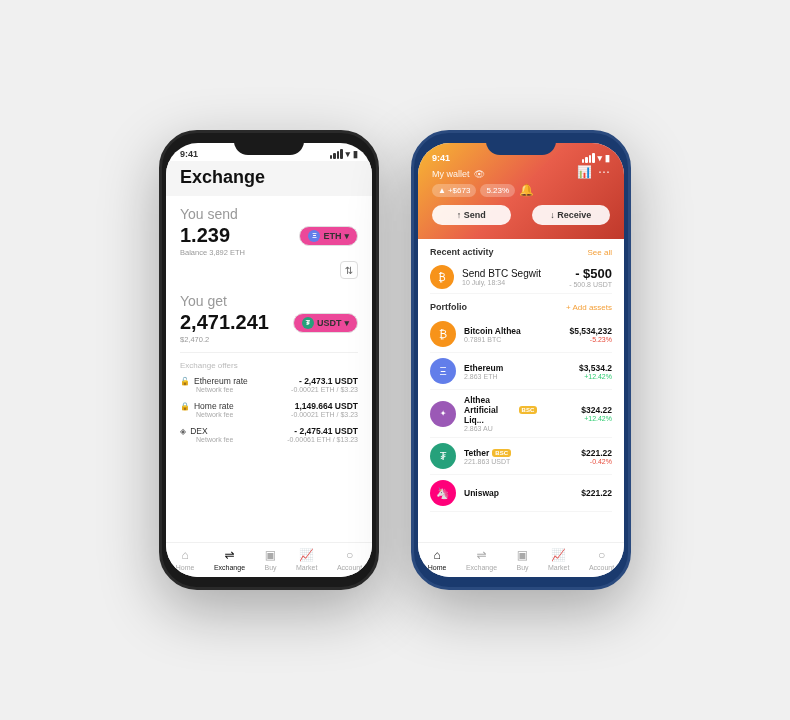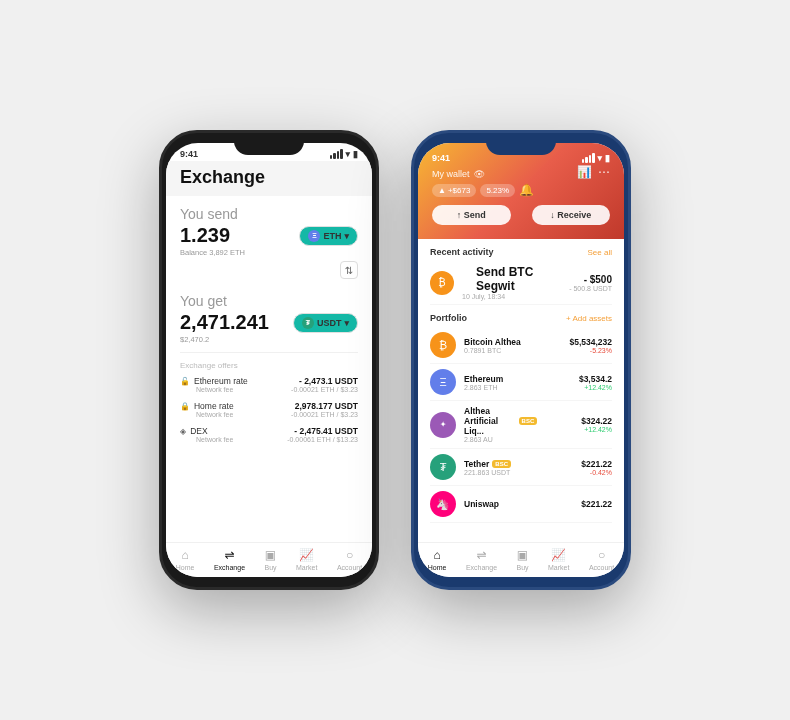--- a/index.html
+++ b/index.html
@@ -128,7 +128,7 @@
       font-size: 9px;
       font-weight: 600;
       color: #333;
-      background: #14b8a6;
+      background: #ec4899;
     }
     .currency-icon {
       width: 12px;

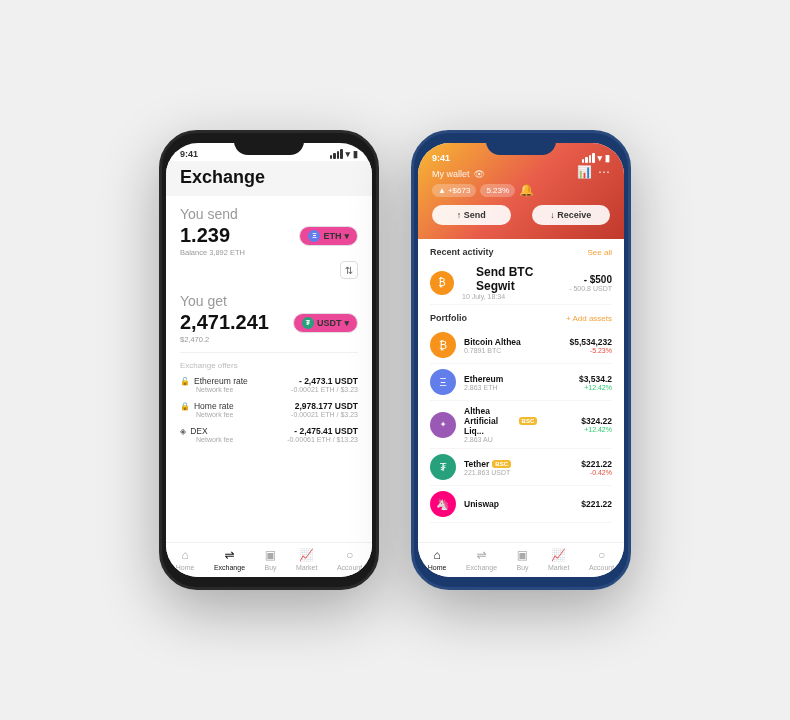--- a/index.html
+++ b/index.html
@@ -362,10 +362,9 @@
     .btc-icon-bg { background: #f7931a; color: #fff; }
     .activity-info { flex: 1; }
     .activity-name {
-      font-size: 12px;
-      font-weight: 700;
+      font-size: 10px;
+      font-weight: 400;
       color: #111;
-      margin-left: 14px;
     }
     .activity-date {
       font-size: 7px;

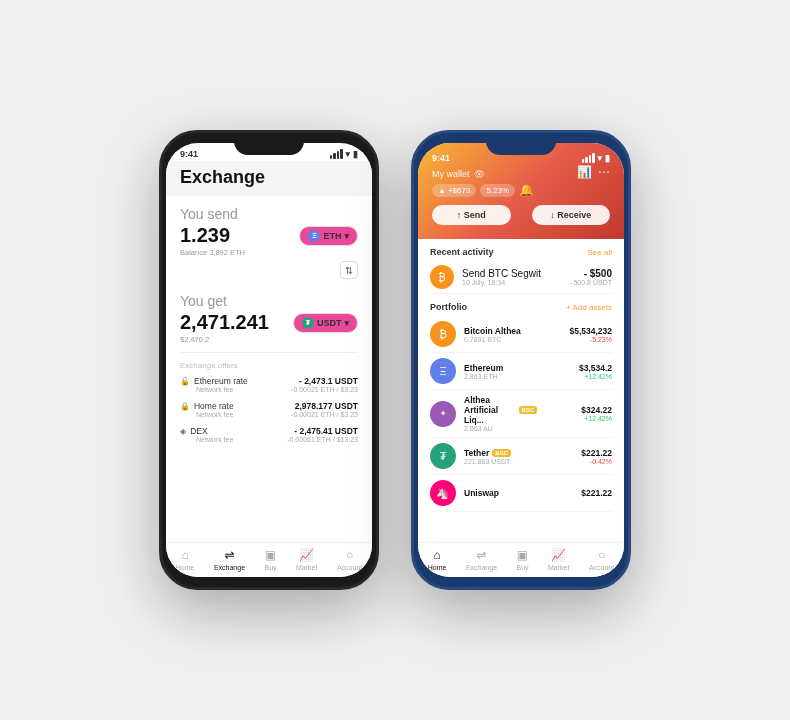--- a/index.html
+++ b/index.html
@@ -374,7 +374,7 @@
       text-align: right;
     }
     .amount-primary {
-      font-size: 10px;
+      font-size: 13px;
       font-weight: 600;
       color: #111;
     }

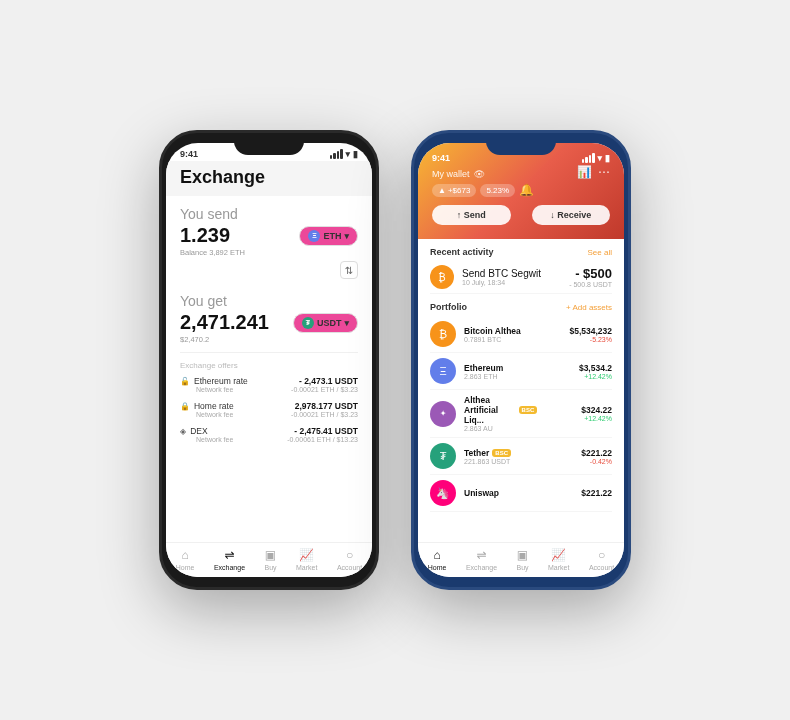--- a/index.html
+++ b/index.html
@@ -550,7 +550,7 @@
                 <span class="lock-icon">🔒</span>
                 <span>Home rate</span>
               </div>
-              <span class="offer-amount">2,978.177 USDT</span>
+              <span class="offer-amount">1,149.664 USDT</span>
             </div>
             <div class="offer-bottom">
               <span class="offer-fee">Network fee</span>

